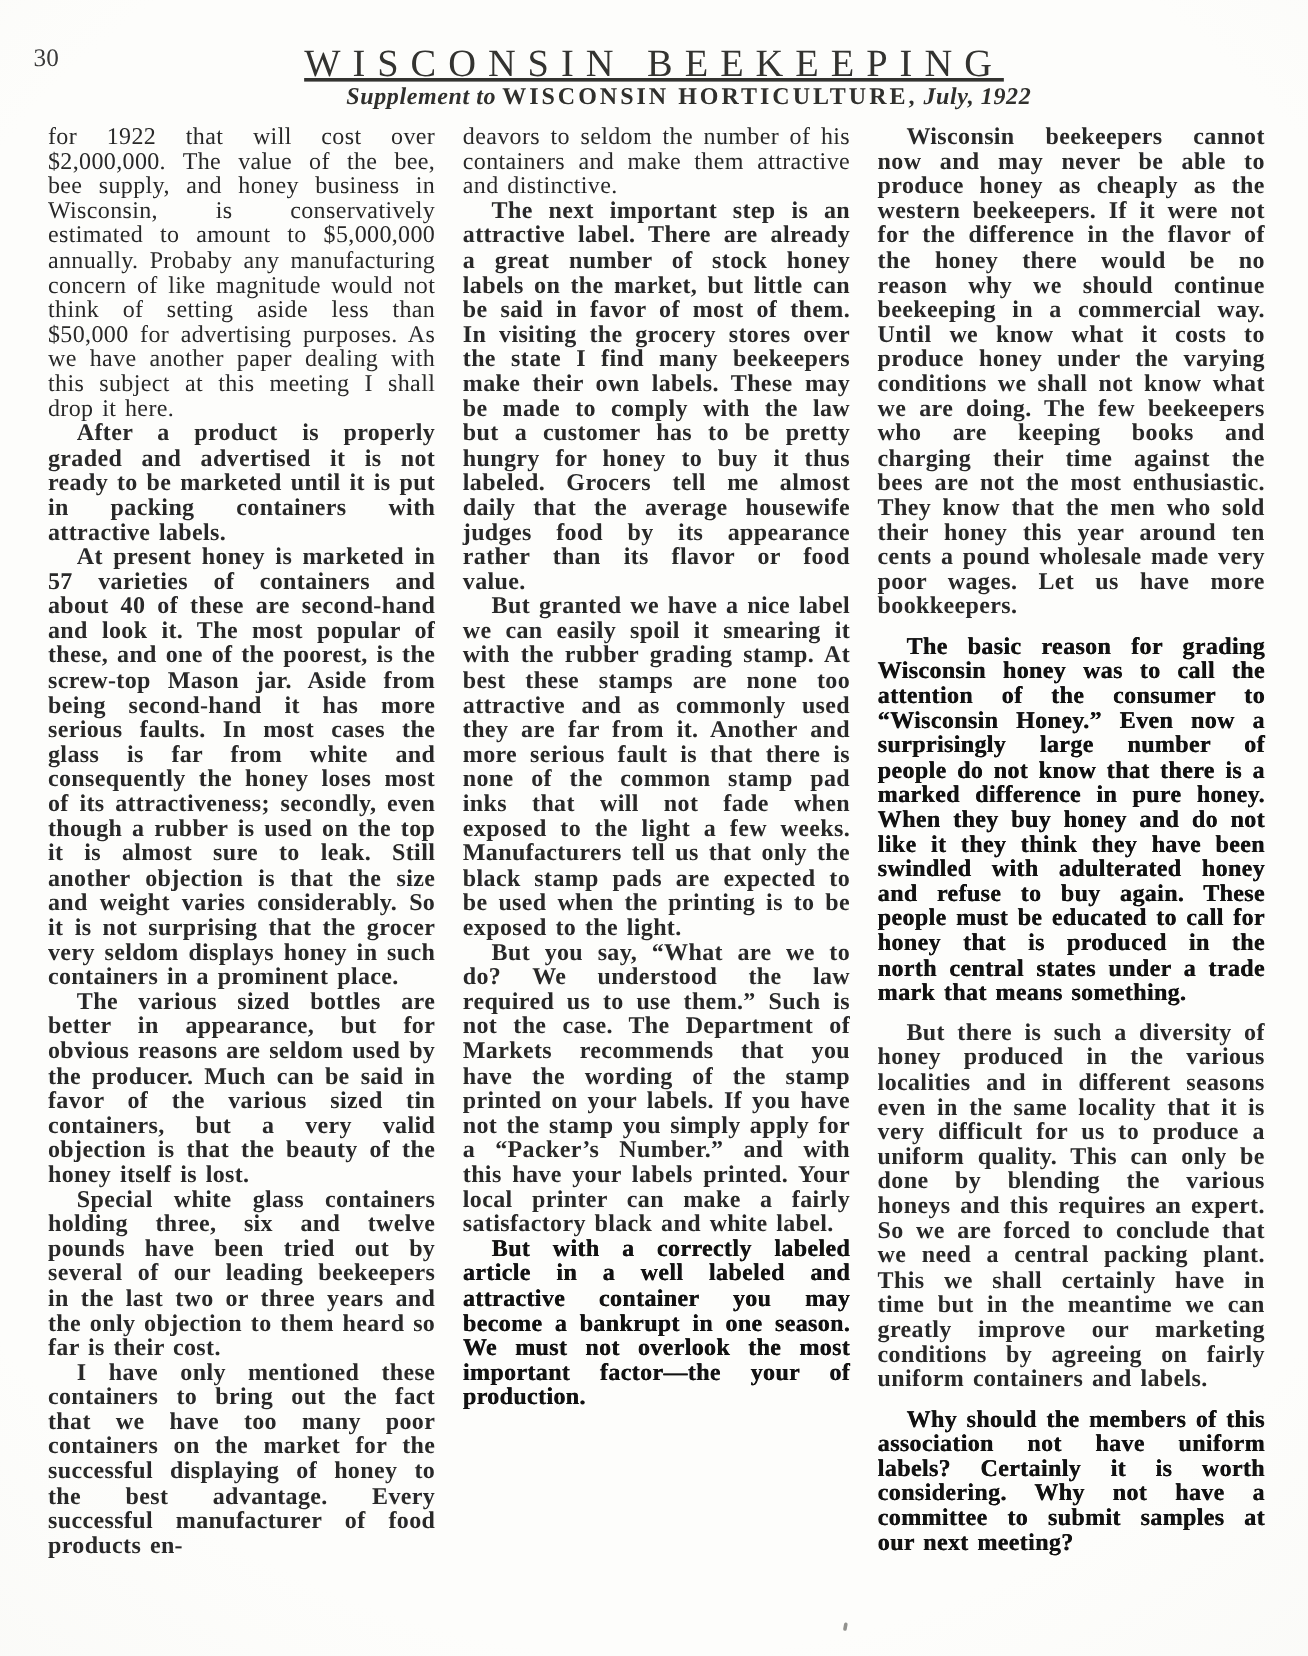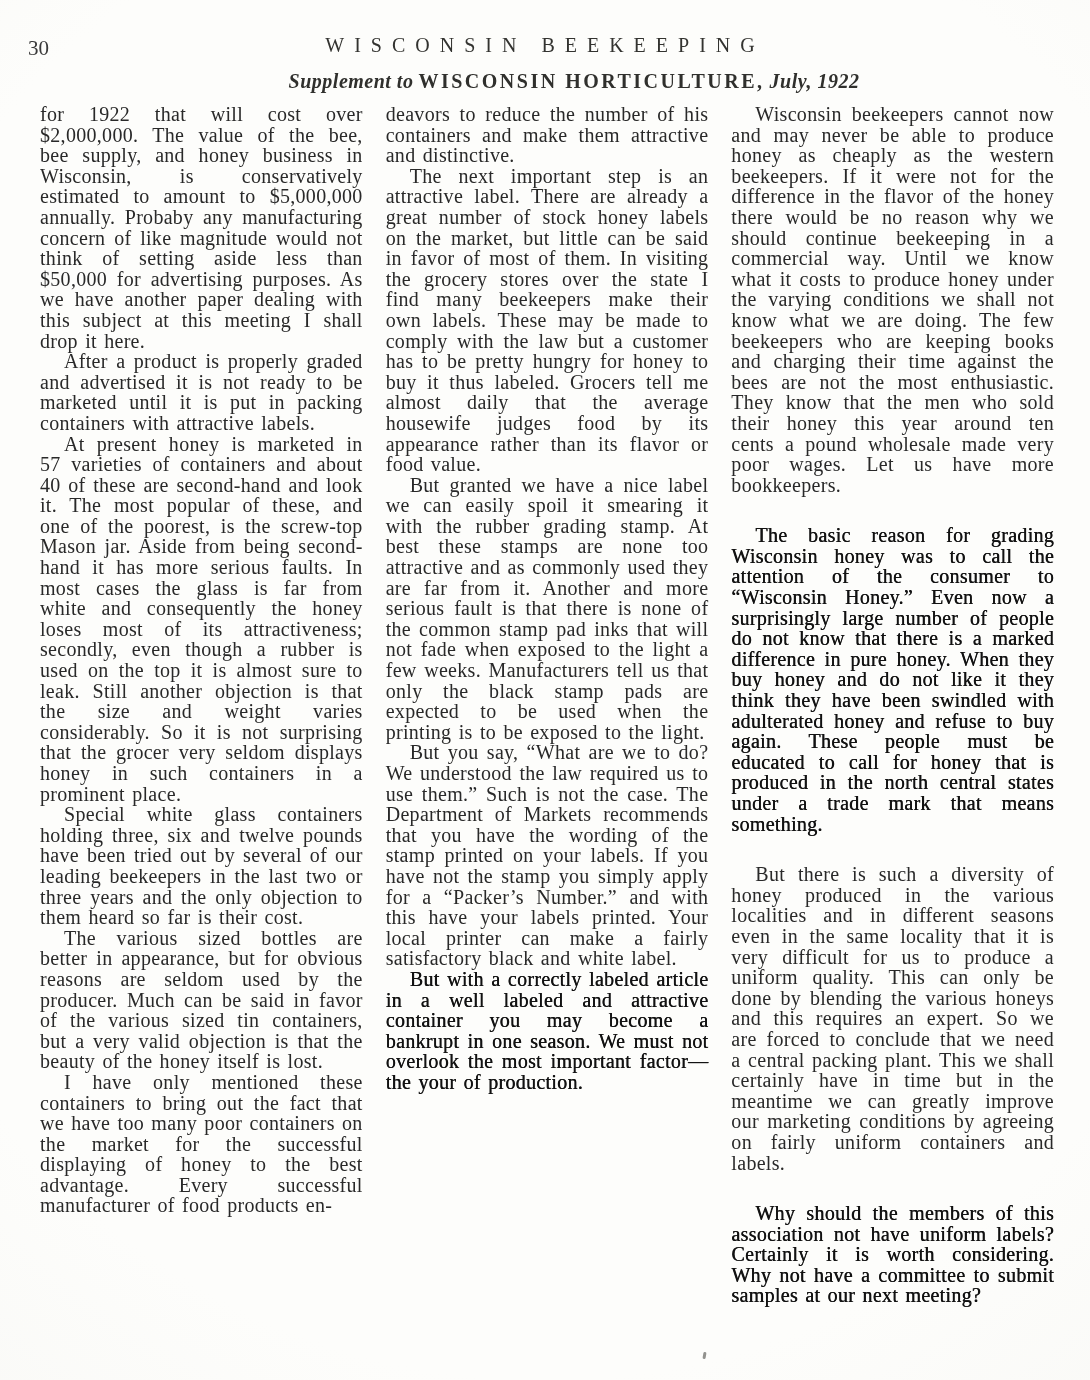--- a/index.html
+++ b/index.html
@@ -30,11 +30,12 @@
     left: 0;
     width: 100%;
     text-align: center;
-    font-size: 20px;
+    font-size: 32px;
     font-weight: 400;
     letter-spacing: 10px;
     color: #333330;
     white-space: nowrap;
+    text-decoration: underline;
   }
   .masthead-subtitle {
     position: absolute;

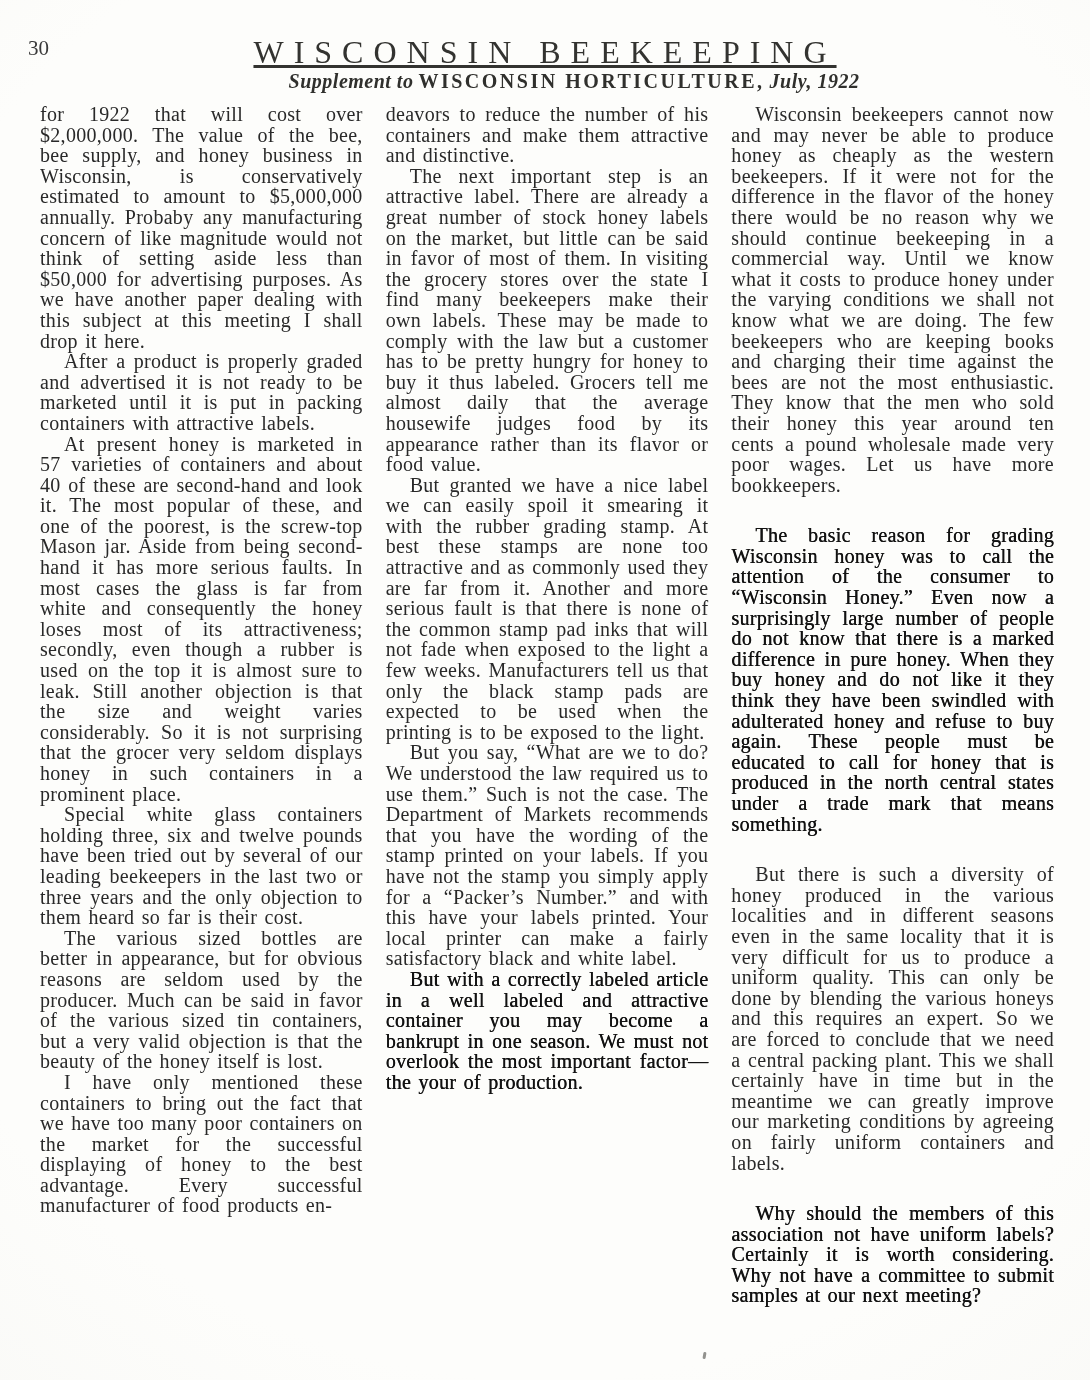--- a/index.html
+++ b/index.html
@@ -114,7 +114,7 @@
     </div>
 
     <div class="column">
-      <p class="p">deavors to reduce the number of his containers and make them attractive and distinctive.</p>
+      <p class="p">deavors to seldom the number of his containers and make them attractive and distinctive.</p>
       <p class="p indent">The next important step is an attractive label.  There are already a great number of stock honey labels on the market, but little can be said in favor of most of them.  In visiting the grocery stores over the state I find many beekeepers make their own labels.  These may be made to comply with the law but a customer has to be pretty hungry for honey to buy it thus labeled.  Grocers tell me almost daily that the average housewife judges food by its appearance rather than its flavor or food value.</p>
       <p class="p indent">But granted we have a nice label we can easily spoil it smearing it with the rubber grading stamp.  At best these stamps are none too attractive and as commonly used they are far from it.  Another and more serious fault is that there is none of the common stamp pad inks that will not fade when exposed to the light a few weeks.  Manufacturers tell us that only the black stamp pads are expected to be used when the printing is to be exposed to the light.</p>
       <p class="p indent">But you say, “What are we to do?  We understood the law required us to use them.”  Such is not the case.  The Department of Markets recommends that you have the wording of the stamp printed on your labels.  If you have not the stamp you simply apply for a “Packer’s Number.” and with this have your labels printed.  Your local printer can make a fairly satisfactory black and white label.</p>

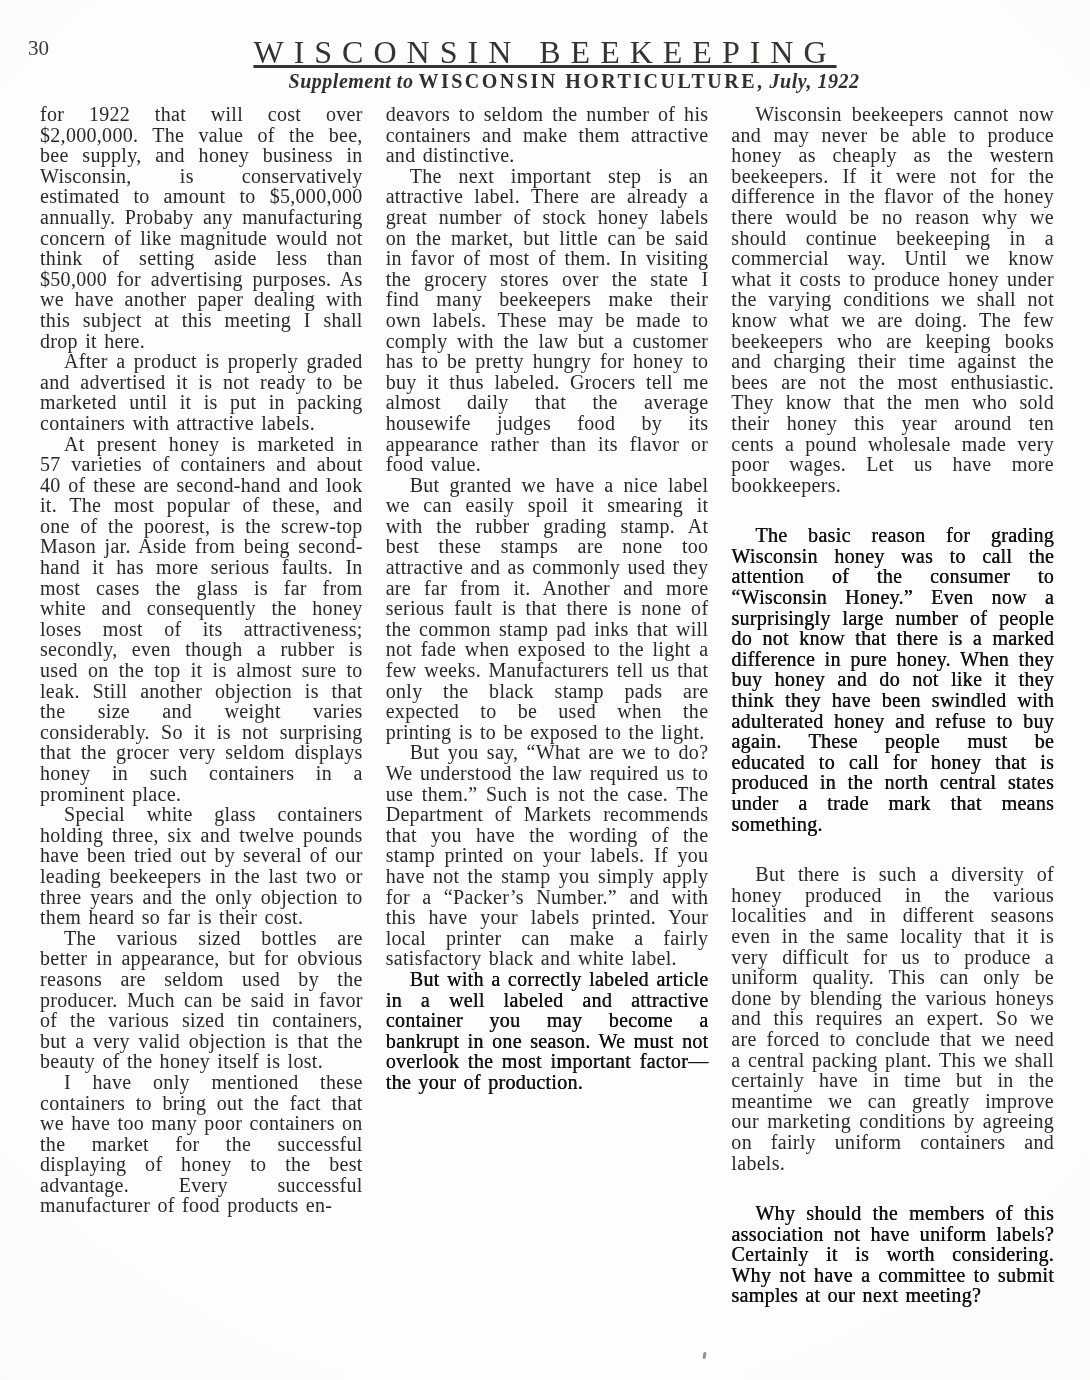--- a/index.html
+++ b/index.html
@@ -69,7 +69,7 @@
     word-spacing: 2px;
     color: #292929;
   }
-  .p.indent { text-indent: 24px; }
+  .p.indent { text-indent: 24px; font-weight: bold; }
   .p.gap { margin-top: 30px; }
   .p.dark {
     color: #121212;

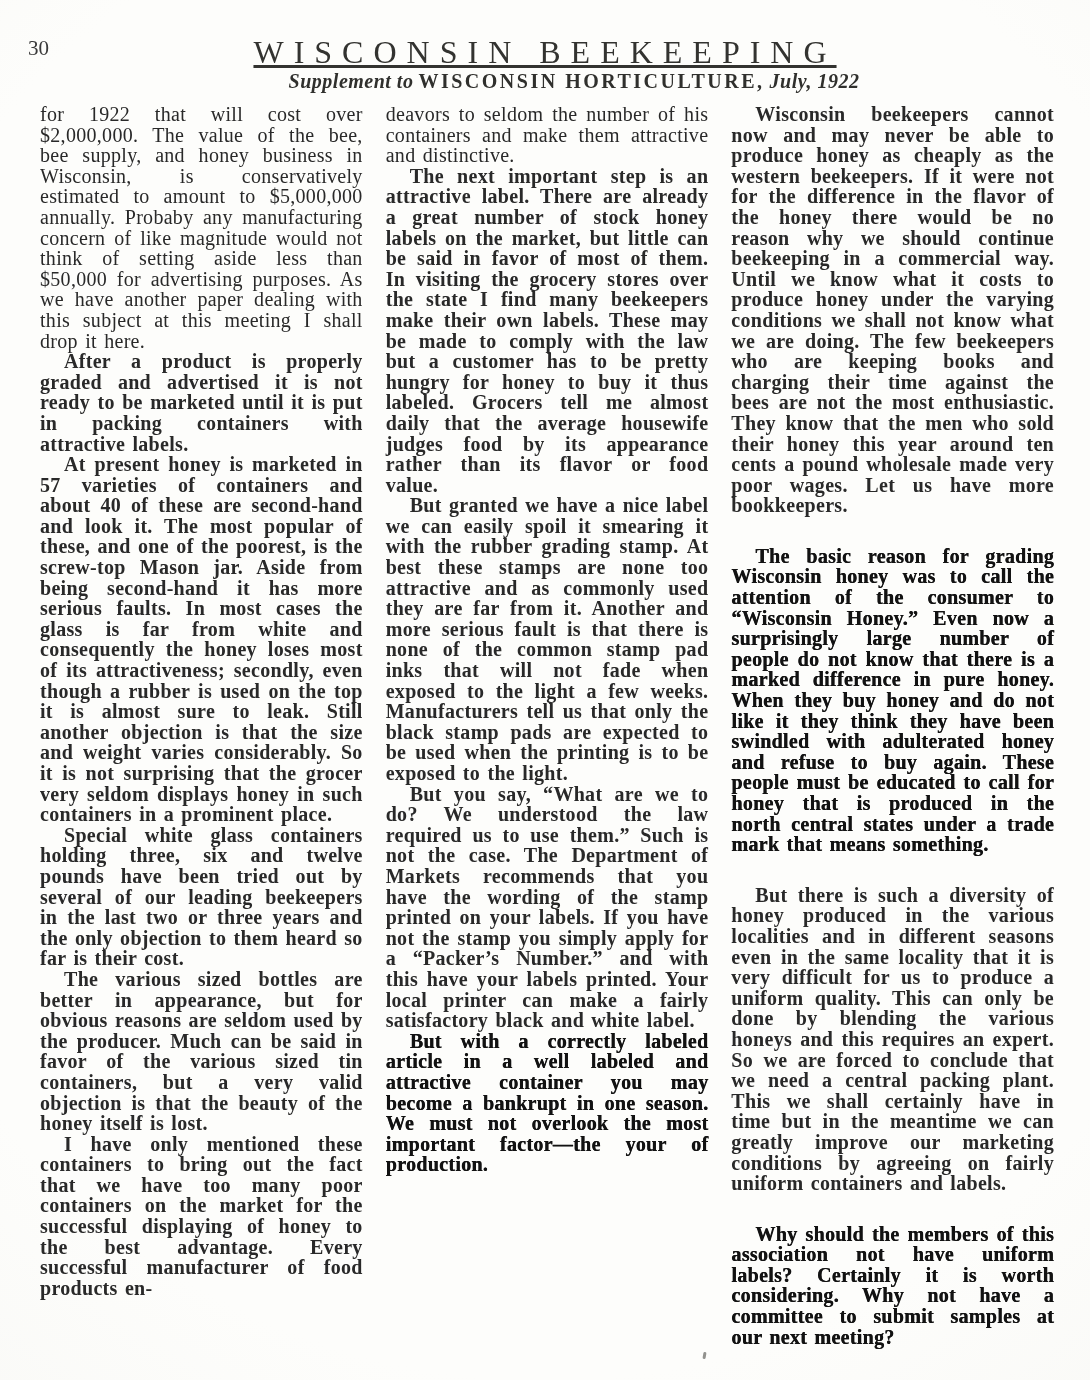--- a/index.html
+++ b/index.html
@@ -70,7 +70,7 @@
     color: #292929;
   }
   .p.indent { text-indent: 24px; font-weight: bold; }
-  .p.gap { margin-top: 30px; }
+  .p.gap { margin-top: 13px; }
   .p.dark {
     color: #121212;
     text-shadow: 0.35px 0 0 currentColor;

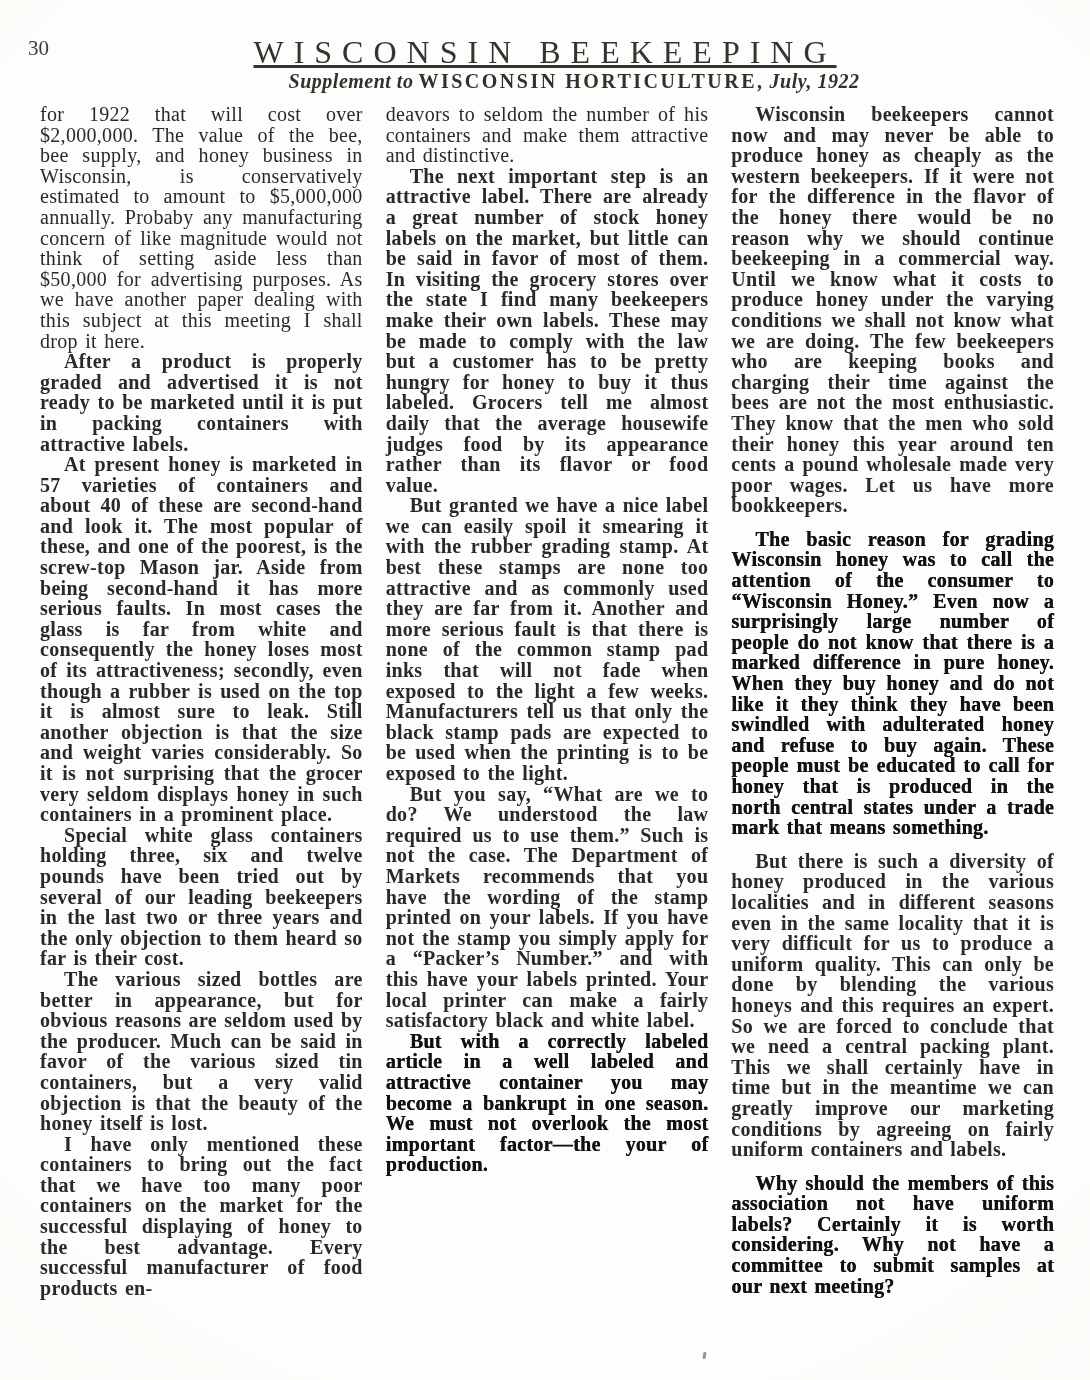--- a/index.html
+++ b/index.html
@@ -108,8 +108,8 @@
       <p class="p">for 1922 that will cost over $2,000,000.  The value of the bee, bee supply, and honey business in Wisconsin, is conservatively estimated to amount to $5,000,000 annually.  Probaby any manufacturing concern of like magnitude would not think of setting aside less than $50,000 for advertising purposes.  As we have another paper dealing with this subject at this meeting I shall drop it here.</p>
       <p class="p indent">After a product is properly graded and advertised it is not ready to be marketed until it is put in packing containers with attractive labels.</p>
       <p class="p indent">At present honey is marketed in 57 varieties of containers and about 40 of these are second-hand and look it.  The most popular of these, and one of the poorest, is the screw-top Mason jar.  Aside from being second-hand it has more serious faults.  In most cases the glass is far from white and consequently the honey loses most of its attractiveness; secondly, even though a rubber is used on the top it is almost sure to leak.  Still another objection is that the size and weight varies considerably.  So it is not surprising that the grocer very seldom displays honey in such containers in a prominent place.</p>
+      <p class="p indent">The various sized bottles are better in appearance, but for obvious reasons are seldom used by the producer.  Much can be said in favor of the various sized tin containers, but a very valid objection is that the beauty of the honey itself is lost.</p>
       <p class="p indent">Special white glass containers holding three, six and twelve pounds have been tried out by several of our leading beekeepers in the last two or three years and the only objection to them heard so far is their cost.</p>
-      <p class="p indent">The various sized bottles are better in appearance, but for obvious reasons are seldom used by the producer.  Much can be said in favor of the various sized tin containers, but a very valid objection is that the beauty of the honey itself is lost.</p>
       <p class="p indent">I have only mentioned these containers to bring out the fact that we have too many poor containers on the market for the successful displaying of honey to the best advantage.  Every successful manufacturer of food products en-</p>
     </div>
 

